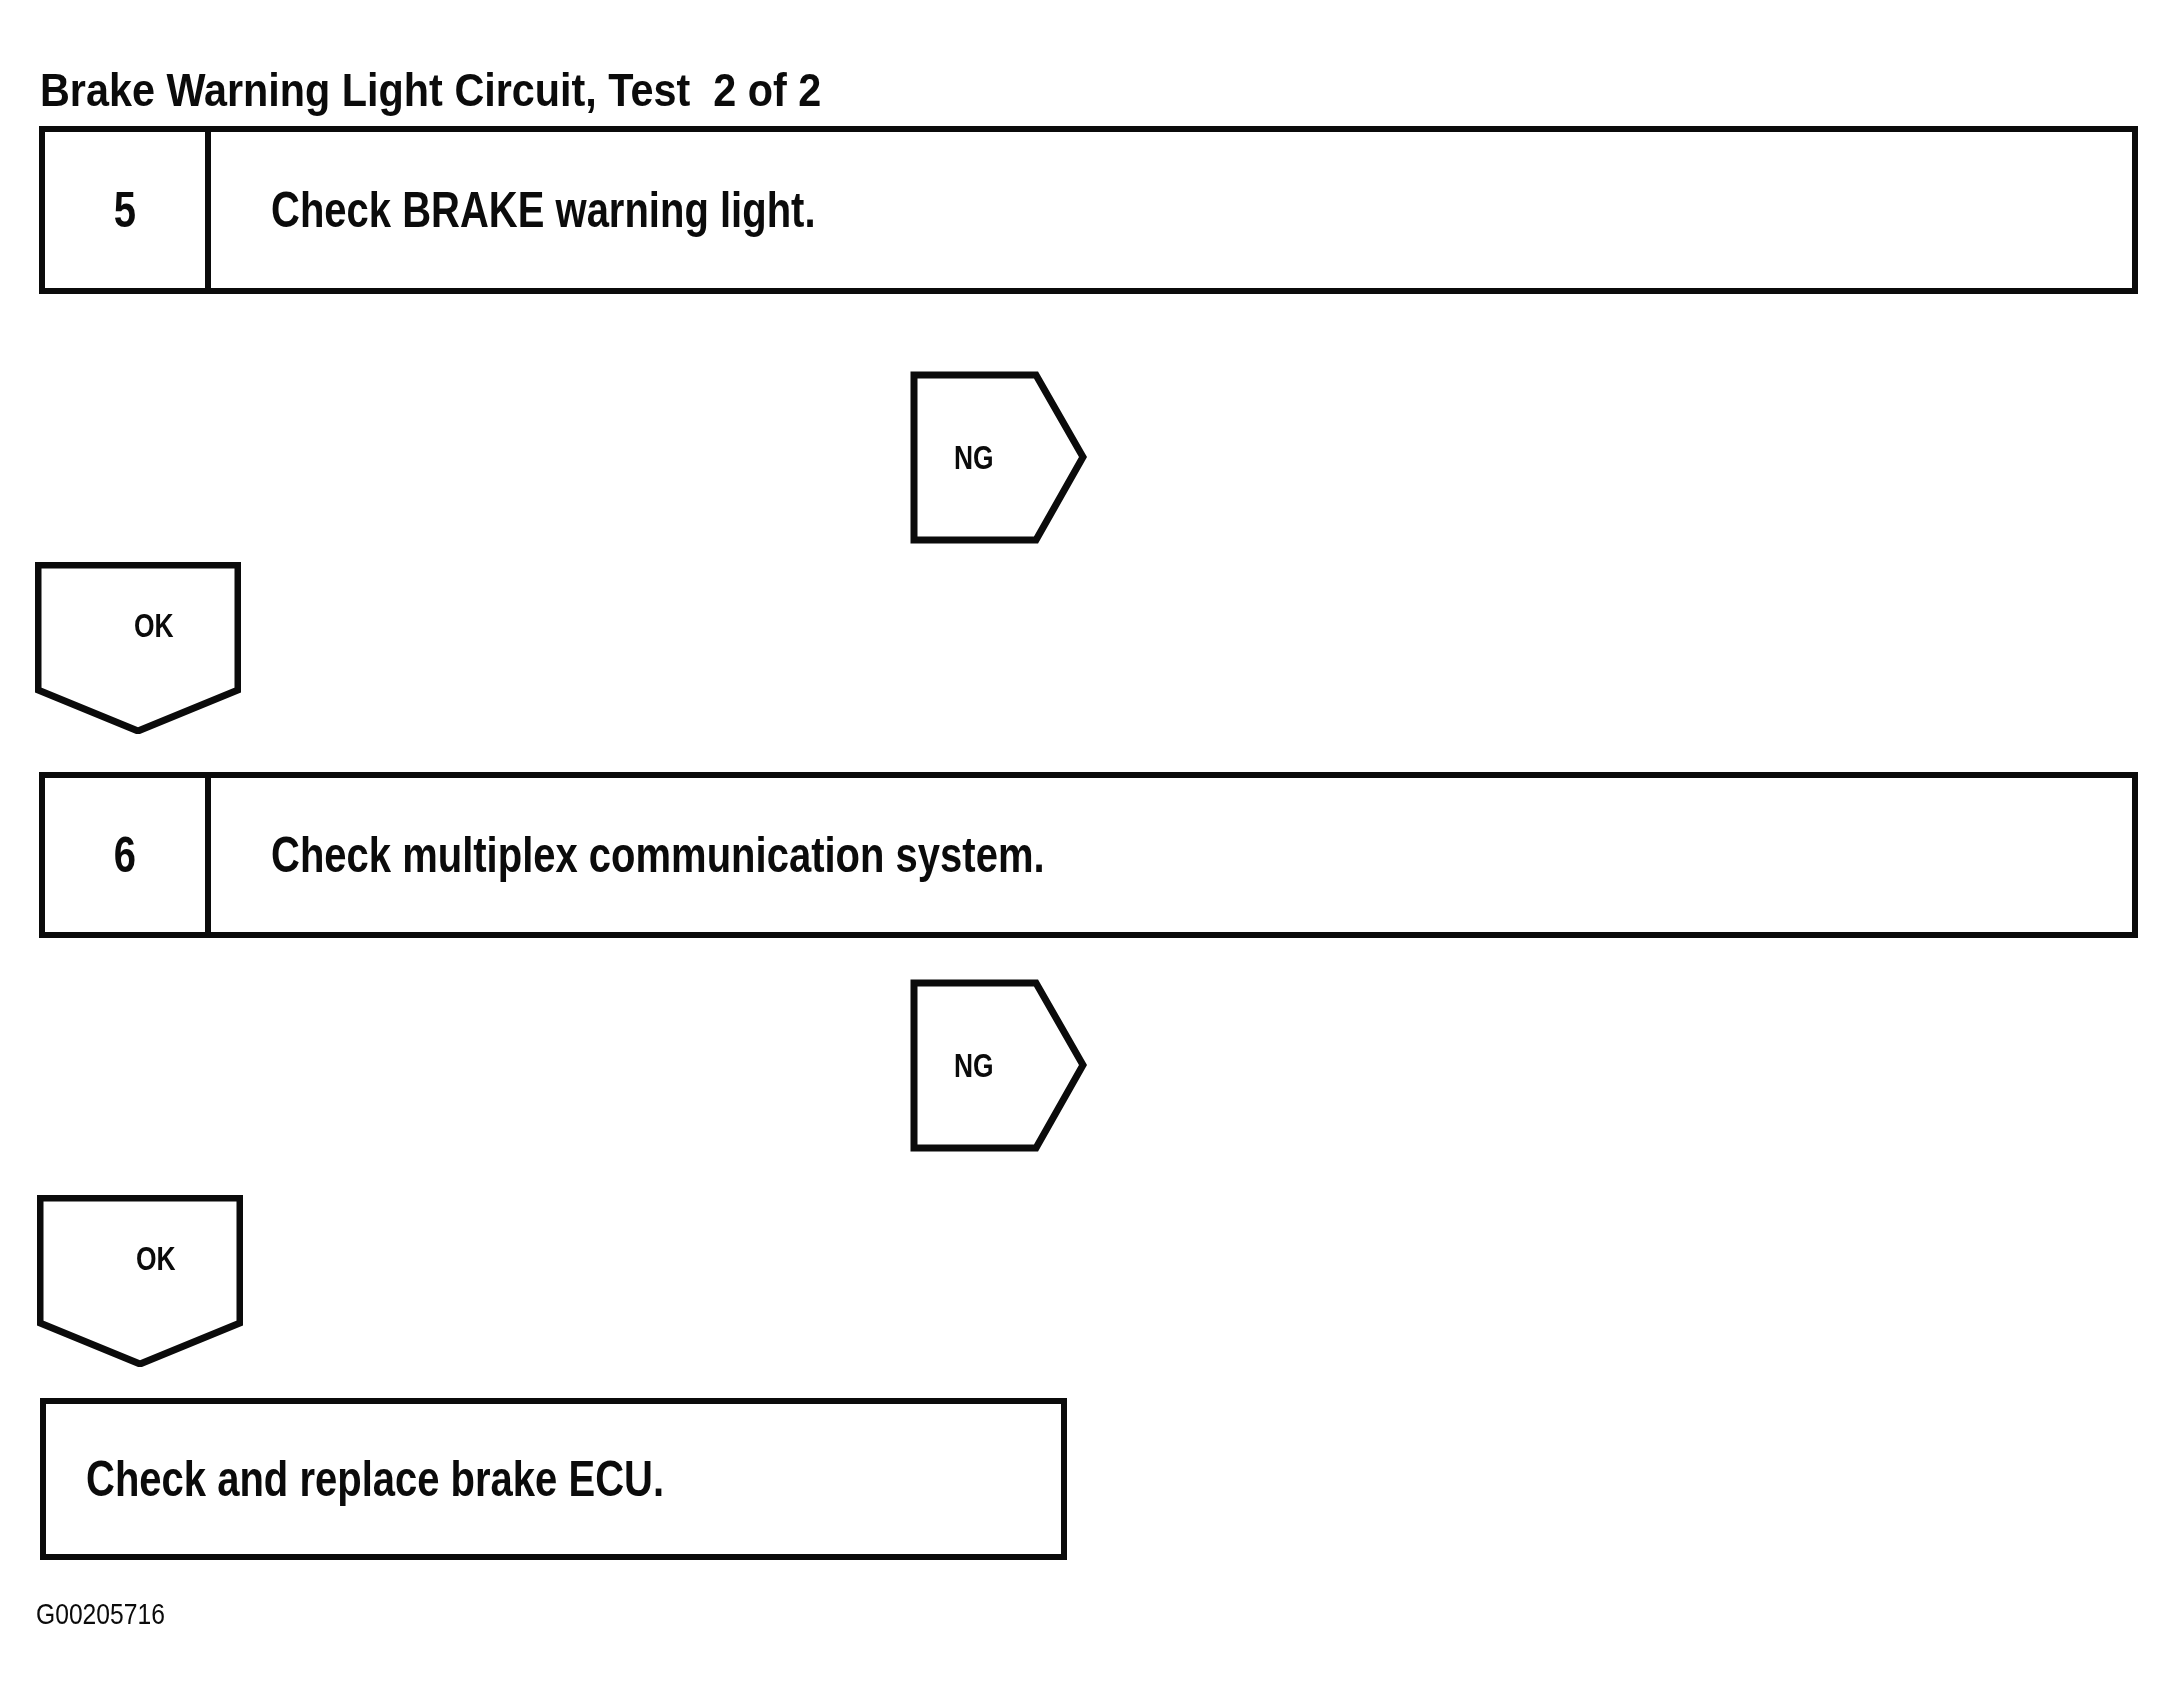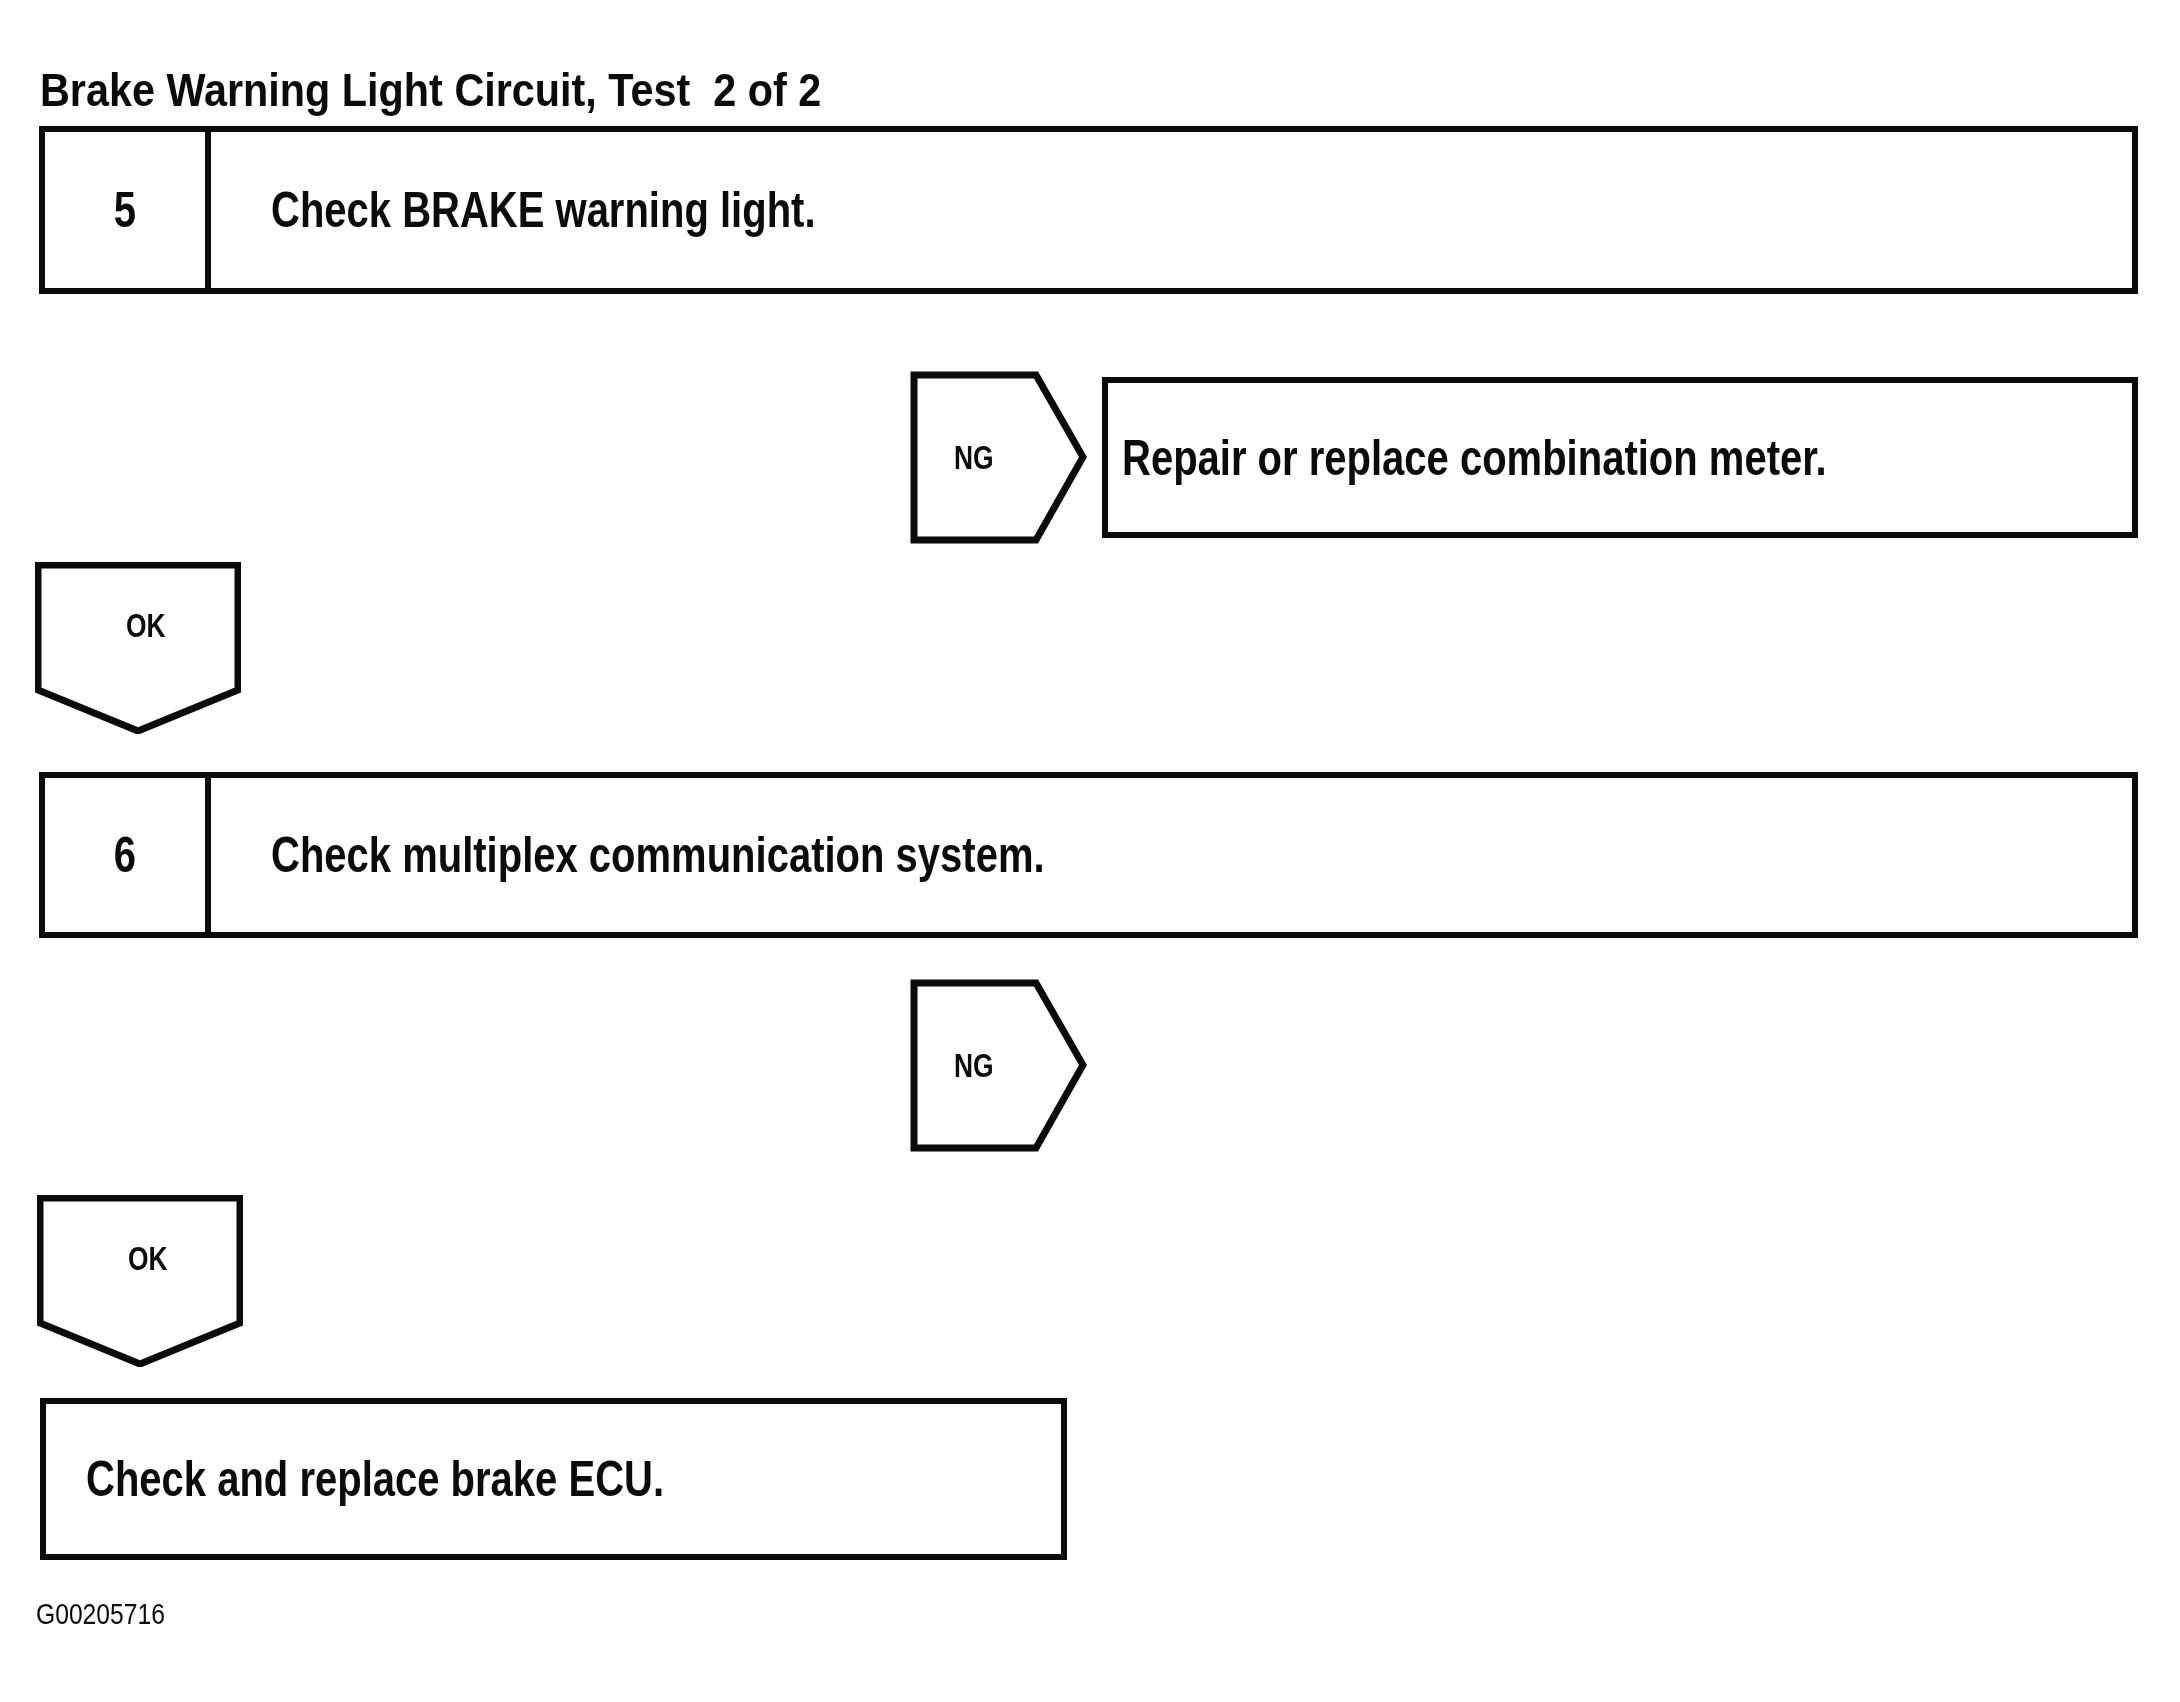--- a/index.html
+++ b/index.html
@@ -92,9 +92,6 @@
     </span>
   </div>
 
-  <div class="abs result-box" style="left:1102px; top:377px; width:1036px; height:161px;">
-    <div class="result-line"><span class="cond">Repair or replace combination meter.</span></div>
-  </div>
 
   <div class="connector" style="left:35px; top:562px; width:206px; height:172px;">
     <svg width="206" height="172" viewBox="0 0 206 172">

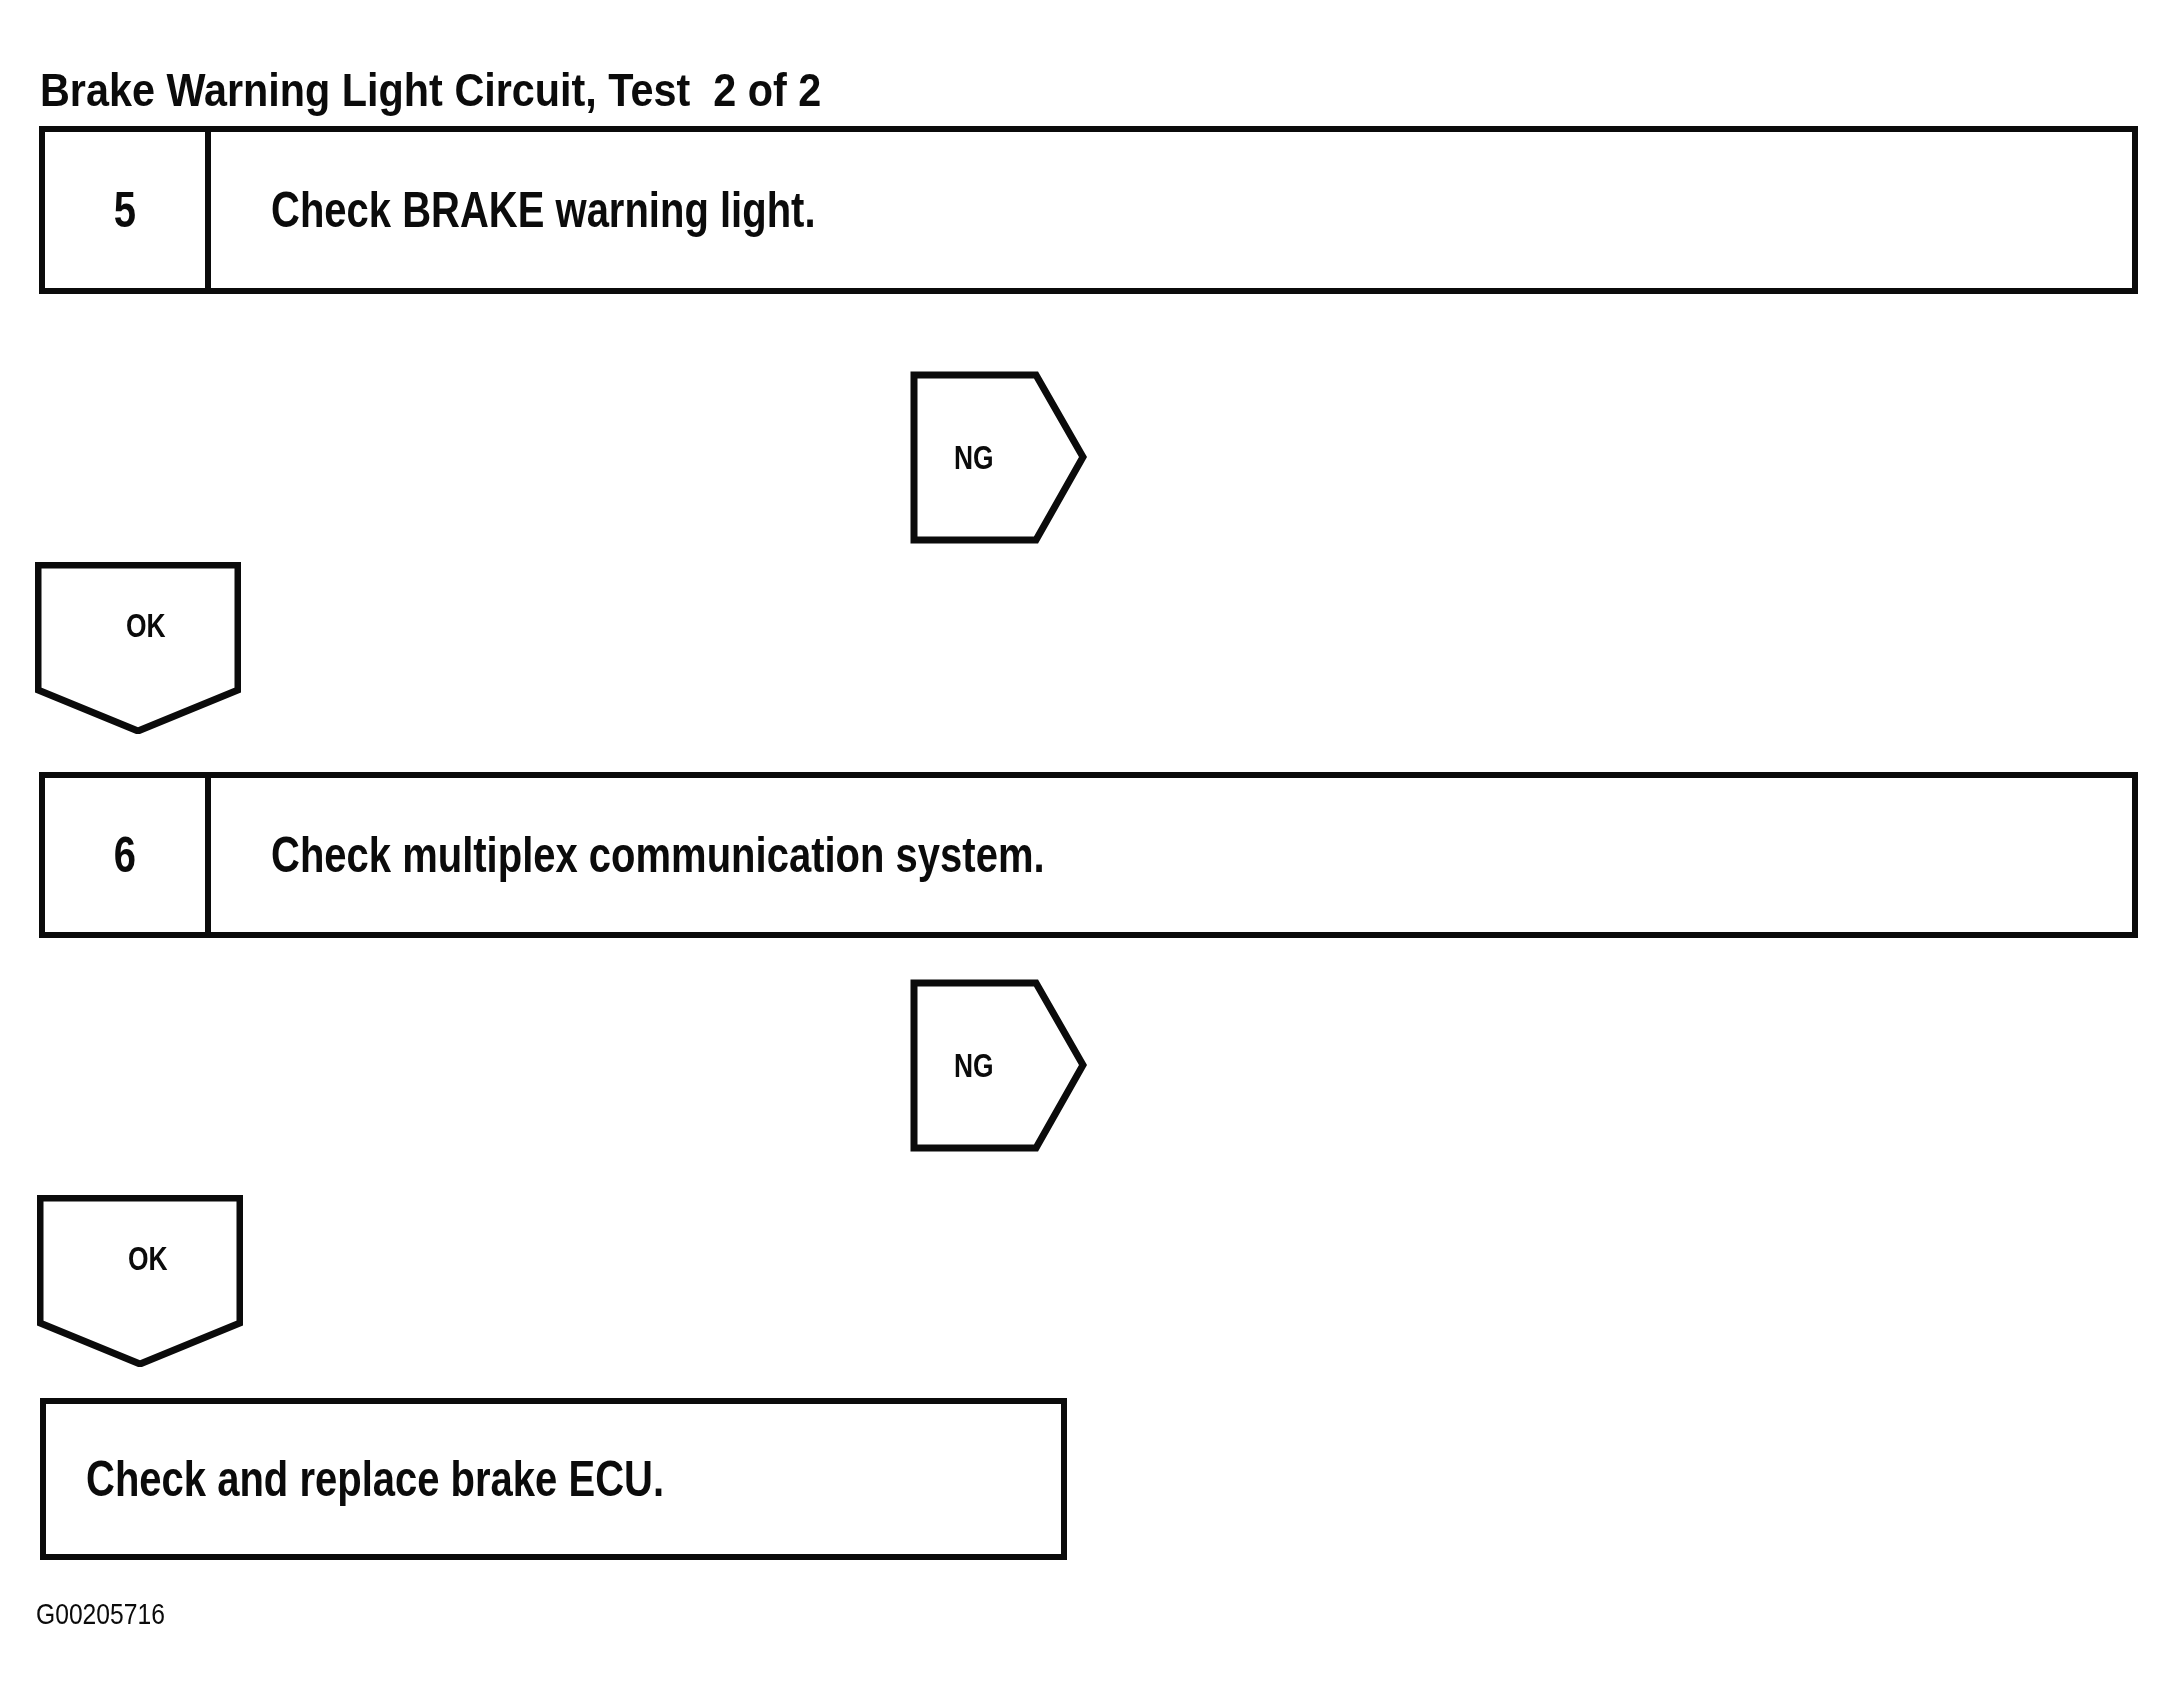--- a/index.html
+++ b/index.html
@@ -45,7 +45,7 @@
     font-size:33px;
   }
   .ng-label { left:0; top:0; width:128px; height:100%; }
-  .ok-label { left:8px; top:0; width:100%; height:128px; }
+  .ok-label { left:16px; top:0; width:100%; height:128px; }
 
   
   .result-box {

